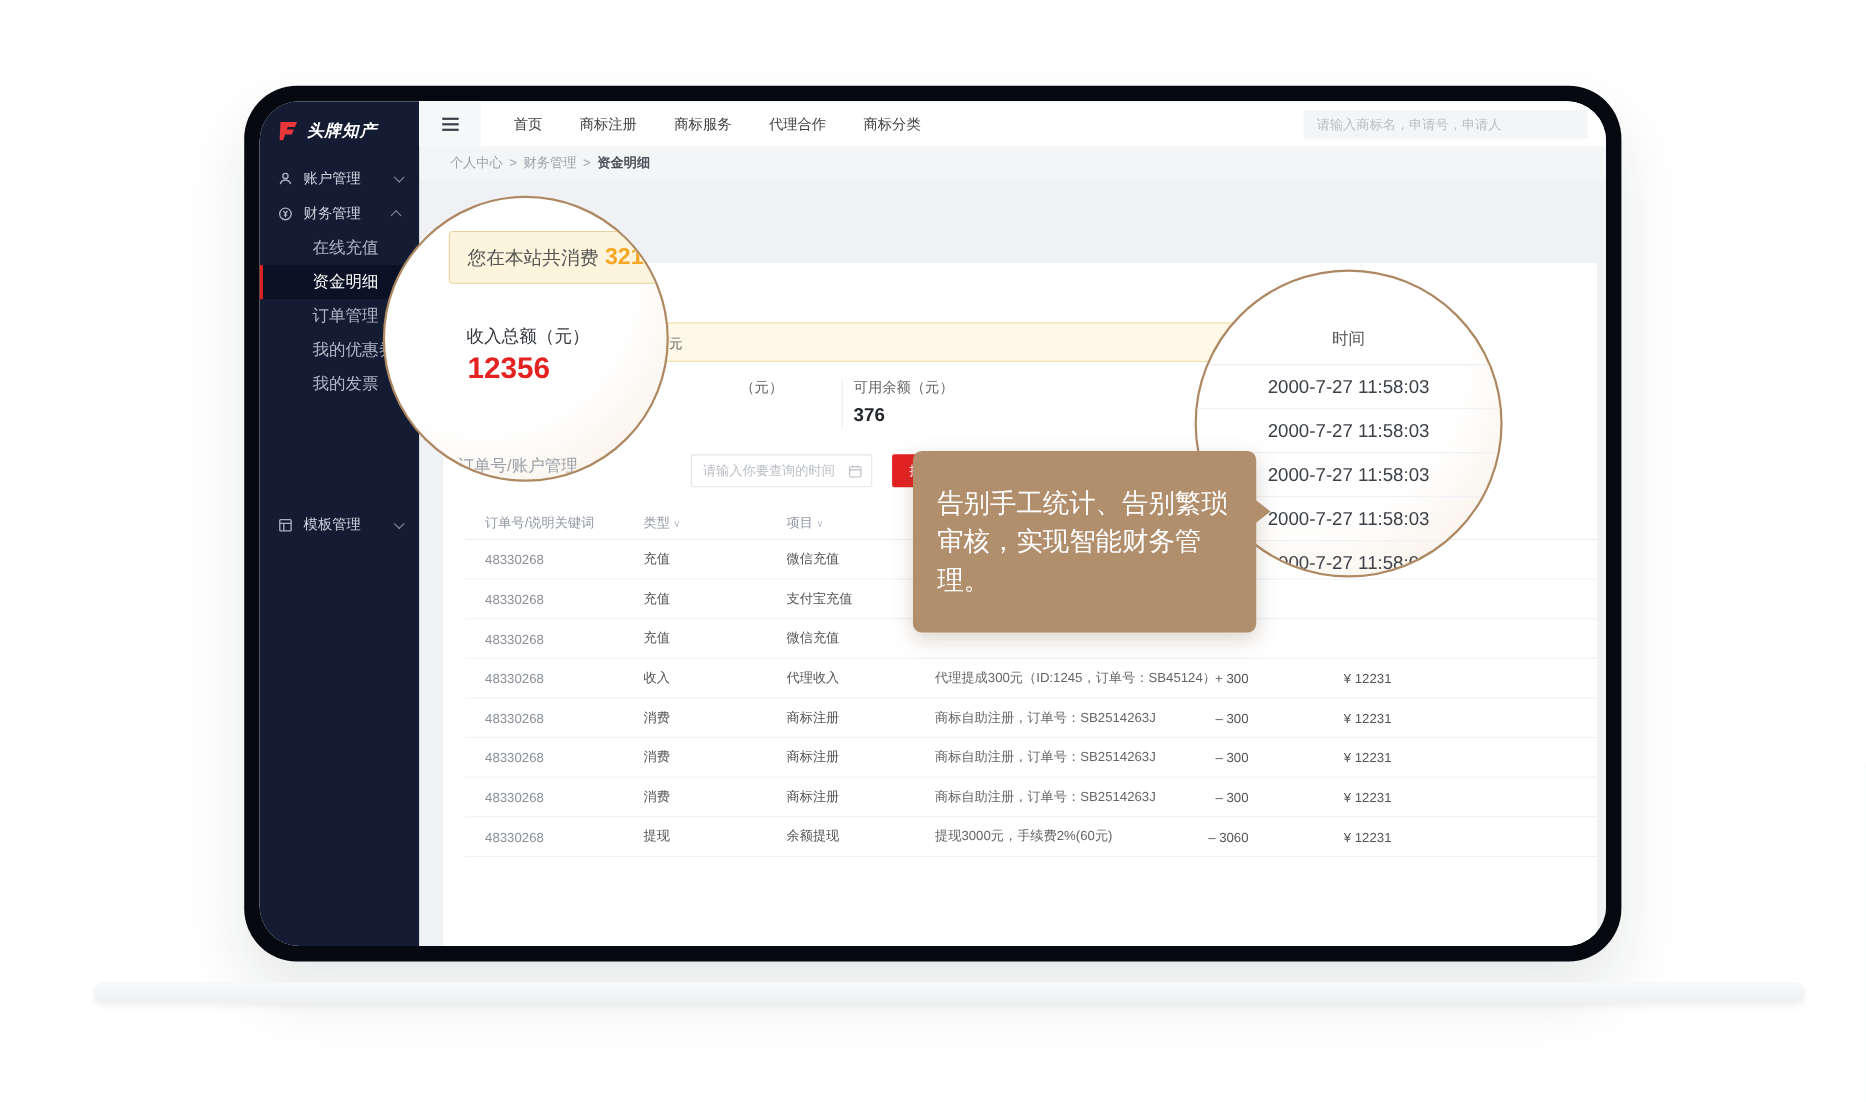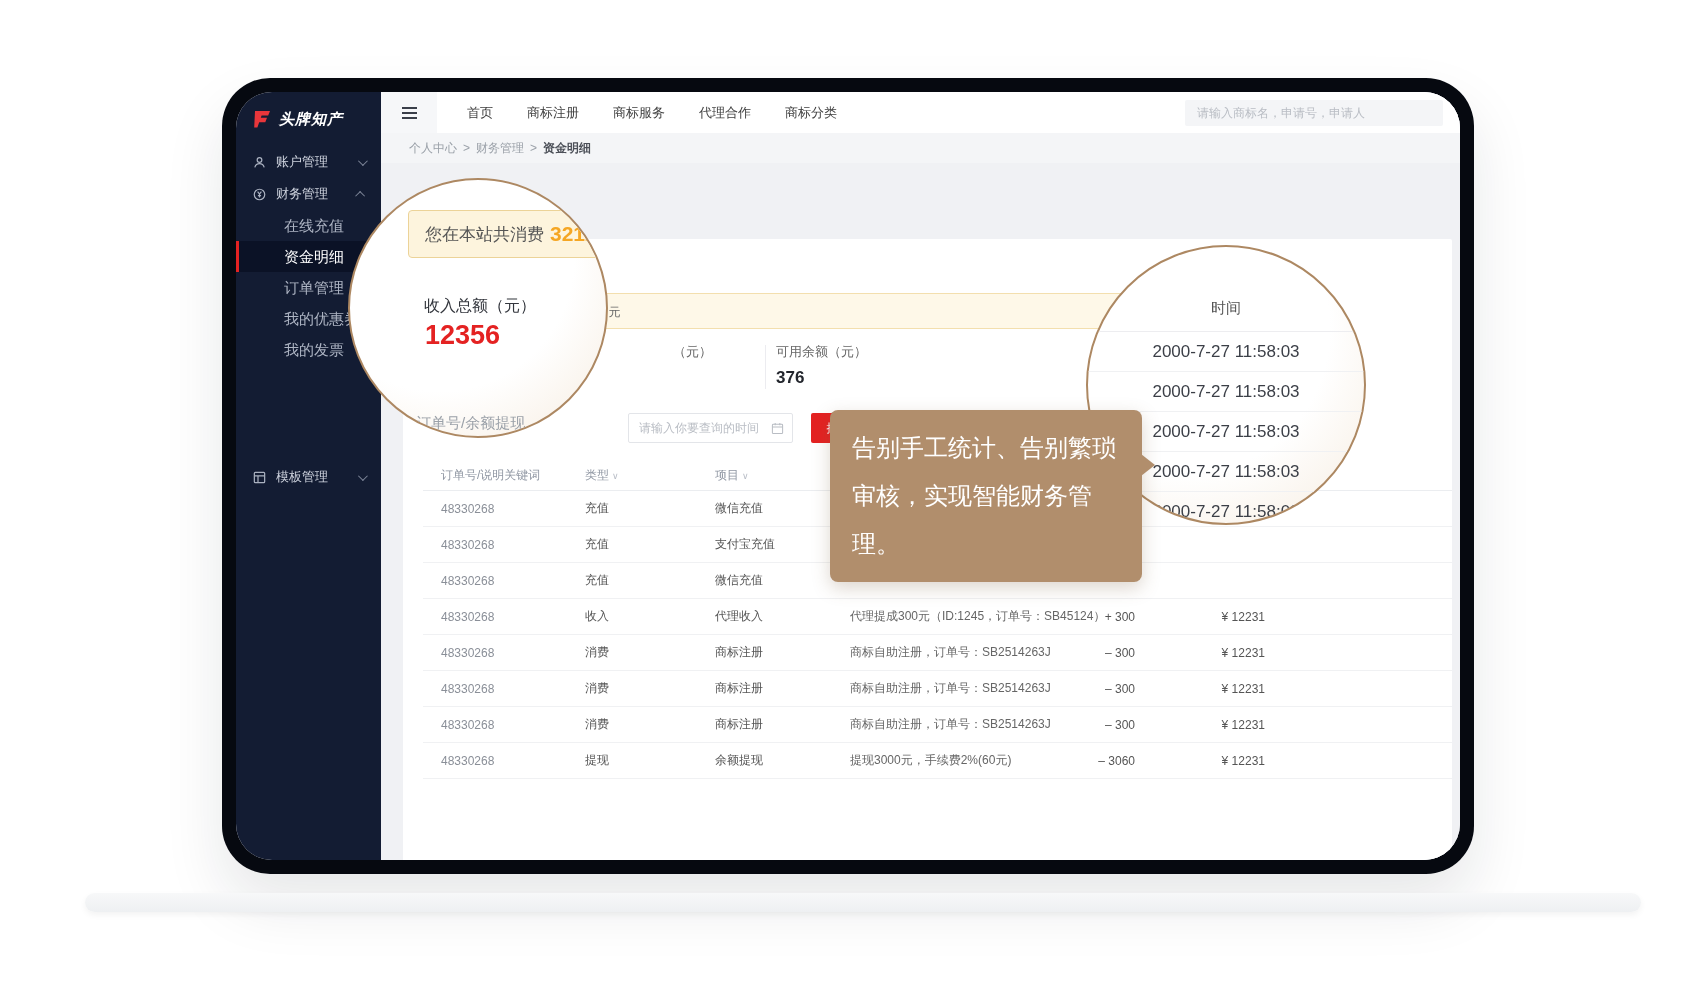--- a/index.html
+++ b/index.html
@@ -360,7 +360,7 @@
     </div>
     <div class="mag-income-lbl">收入总额（元）</div>
     <div class="mag-income-val">12356</div>
-    <div class="mag-header-frag">订单号/余额提现</div>
+    <div class="mag-header-frag">订单号/账户管理</div>
   </div>
 
   <div class="magnifier mag-right">

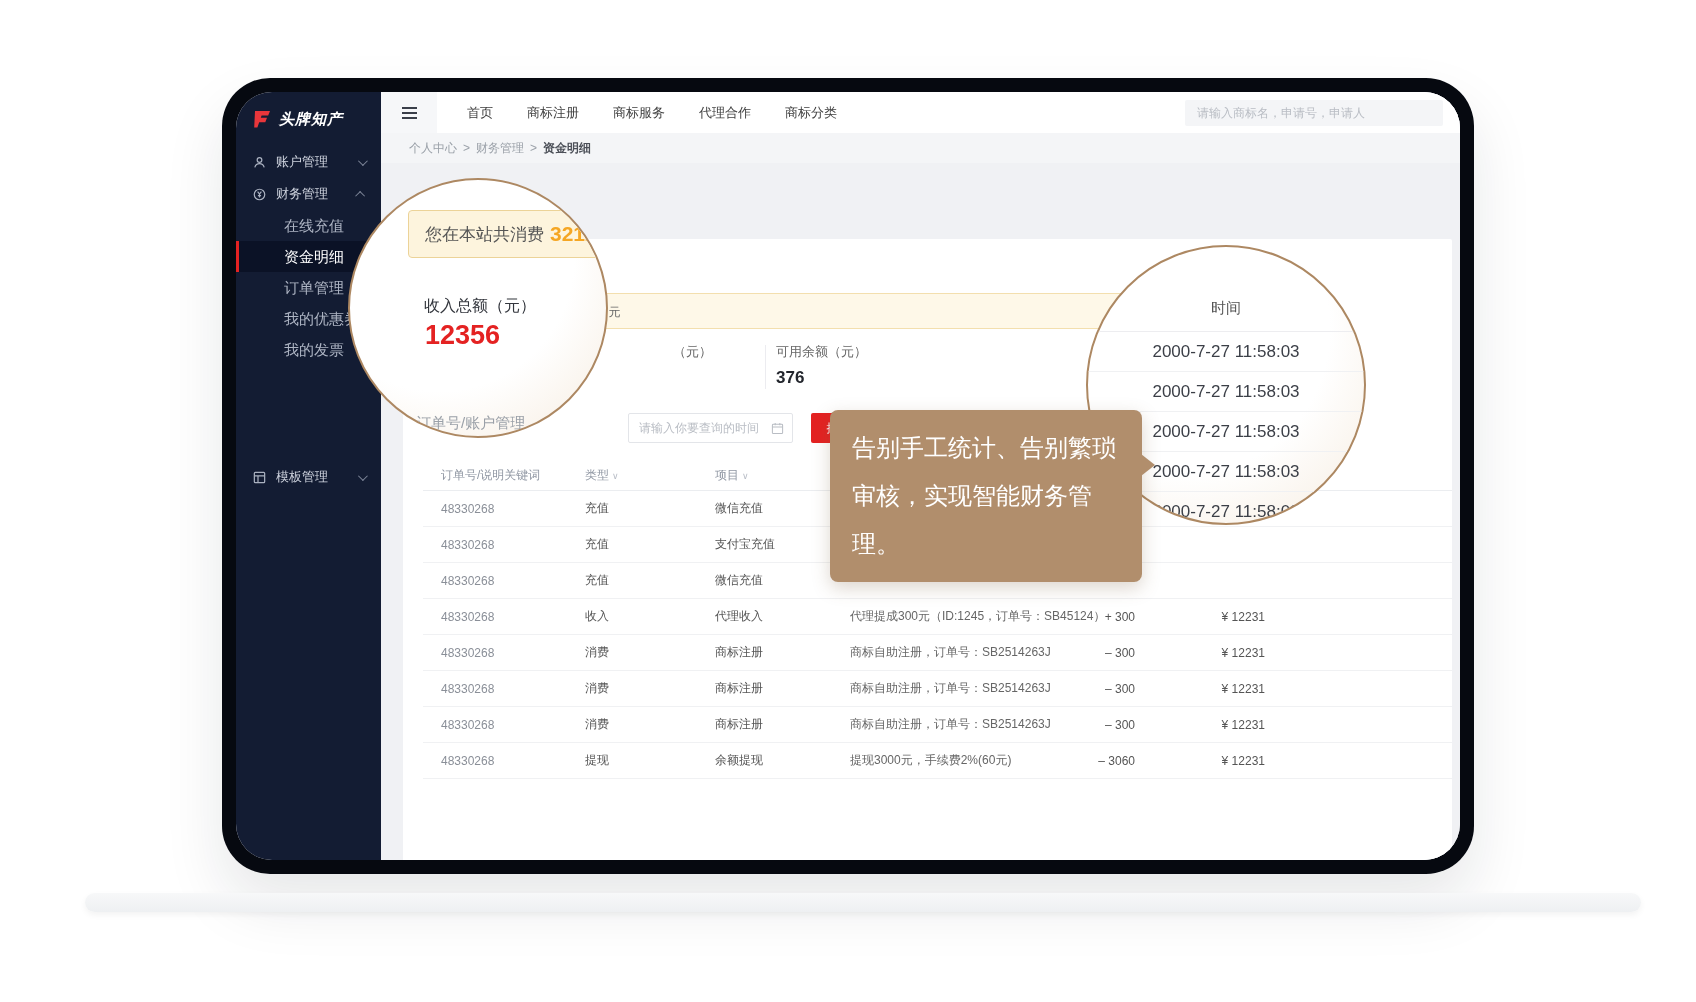--- a/index.html
+++ b/index.html
@@ -121,7 +121,7 @@
     border-left:14px solid #b18e6c; }
   .co-left { left:97px; top:349px; width:312px; padding:14px 22px; line-height:38px; }
   .co-left .tail { top:28px; }
-  .co-right { left:830px; top:410px; width:312px; padding:14px 22px; line-height:48px; }
+  .co-right { left:830px; top:410px; width:312px; padding:30px 22px; line-height:35px; }
   .co-right .tail { top:44px; }
 </style>
 </head>

